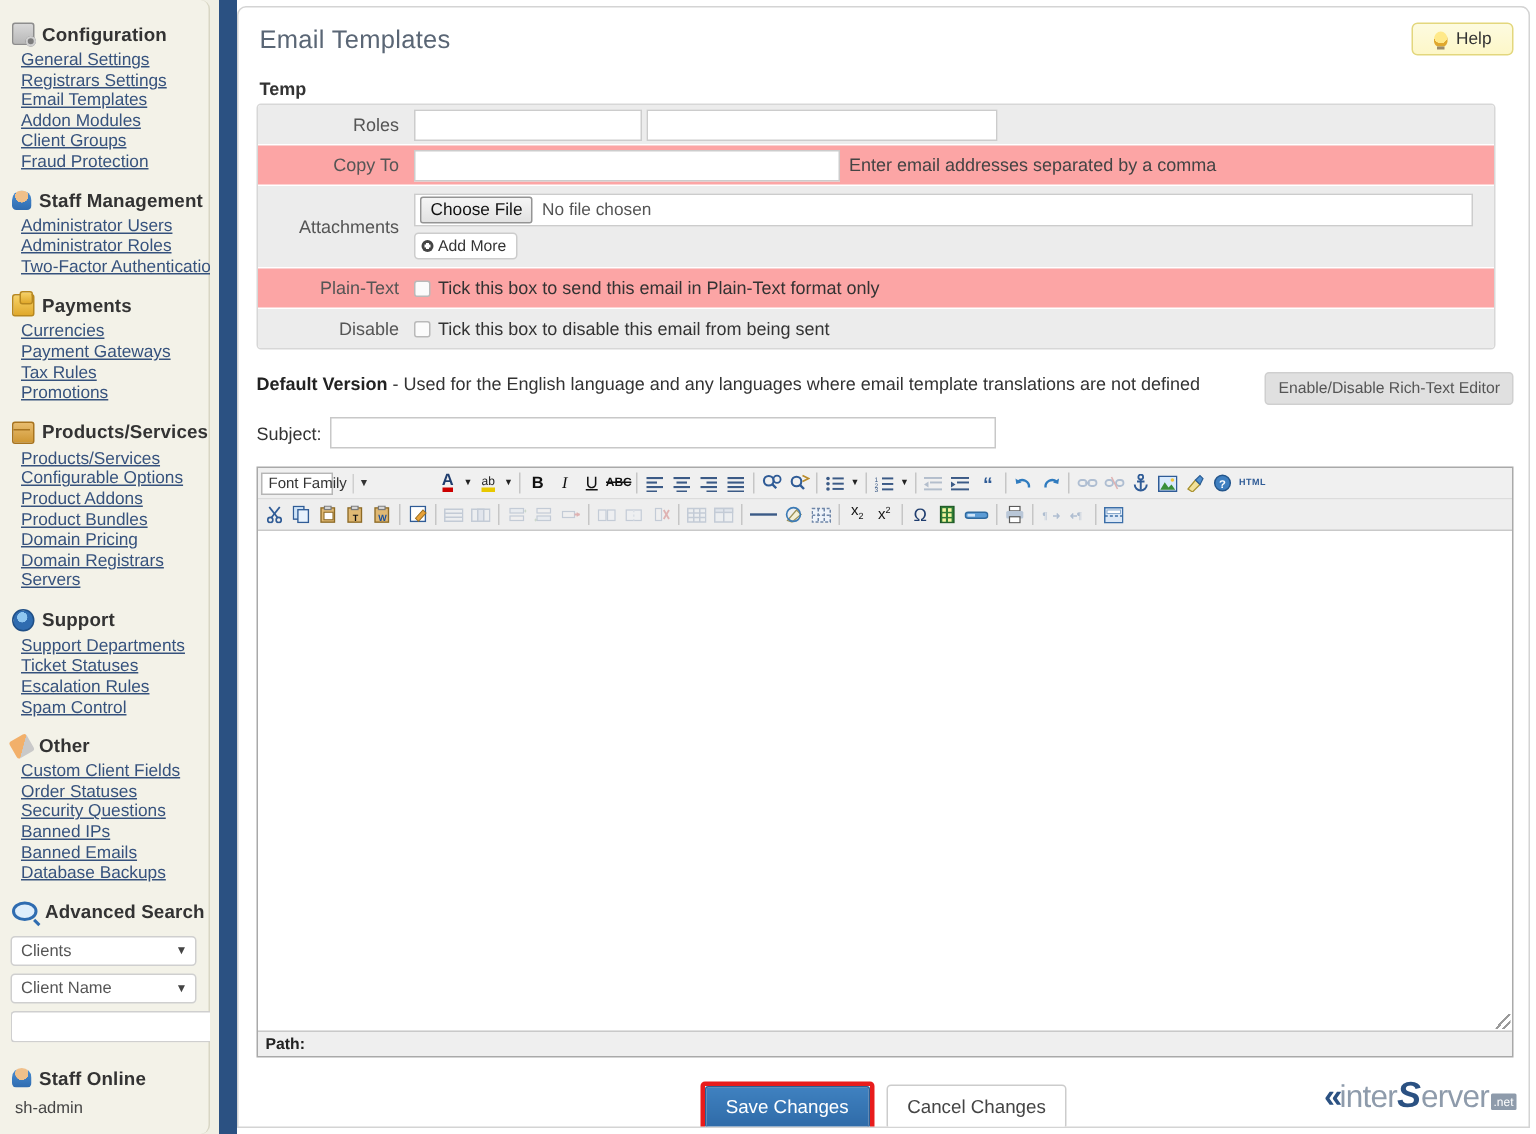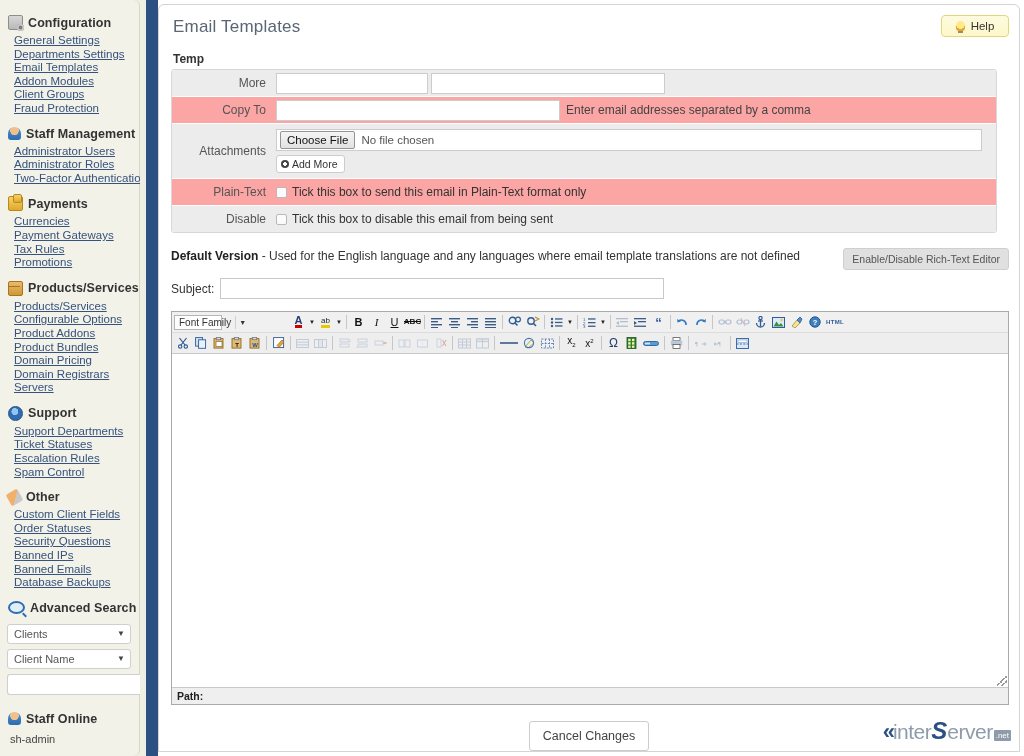--- a/index.html
+++ b/index.html
@@ -579,7 +579,7 @@
       </div>
       <div class="nav-links">
         <a class="nav-link">General Settings</a>
-        <a class="nav-link">Departments Settings</a>
+        <a class="nav-link">Registrars Settings</a>
         <a class="nav-link">Email Templates</a>
         <a class="nav-link">Addon Modules</a>
         <a class="nav-link">Client Groups</a>

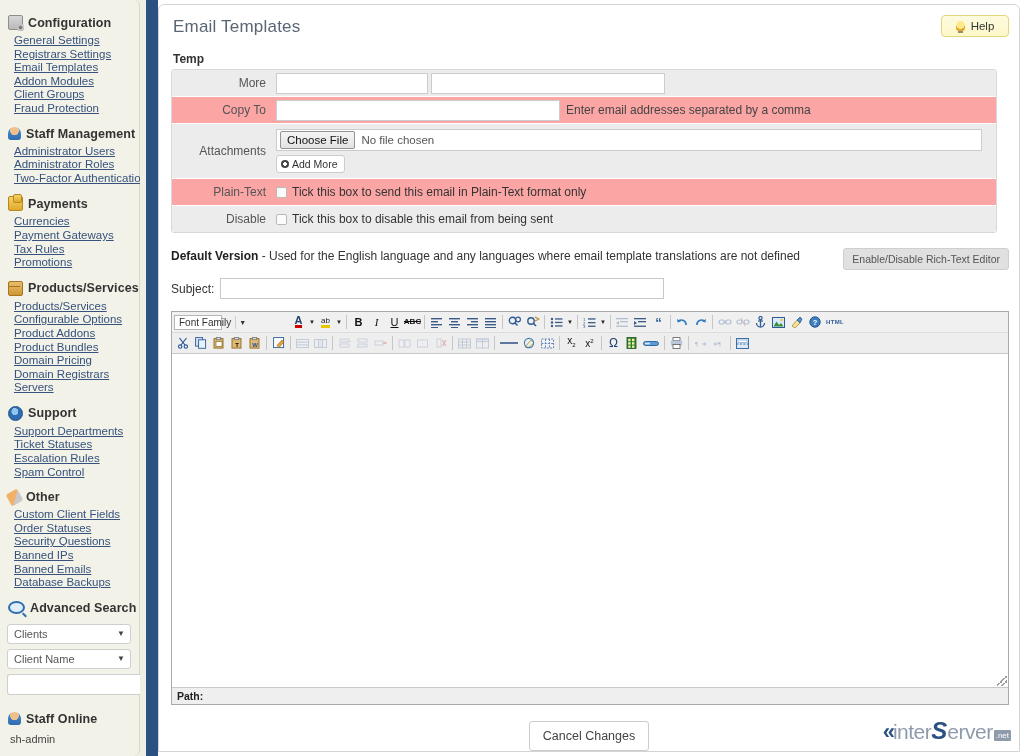--- a/index.html
+++ b/index.html
@@ -699,7 +699,7 @@
     <div id="form-box">
 
       <div class="frow">
-        <div class="flabel">More</div>
+        <div class="flabel">Roles</div>
         <div class="fval">
           <input class="txt" style="width: 152px; margin-right: 3px;" type="text" value="">
           <input class="txt" style="width: 234px;" type="text" value="">

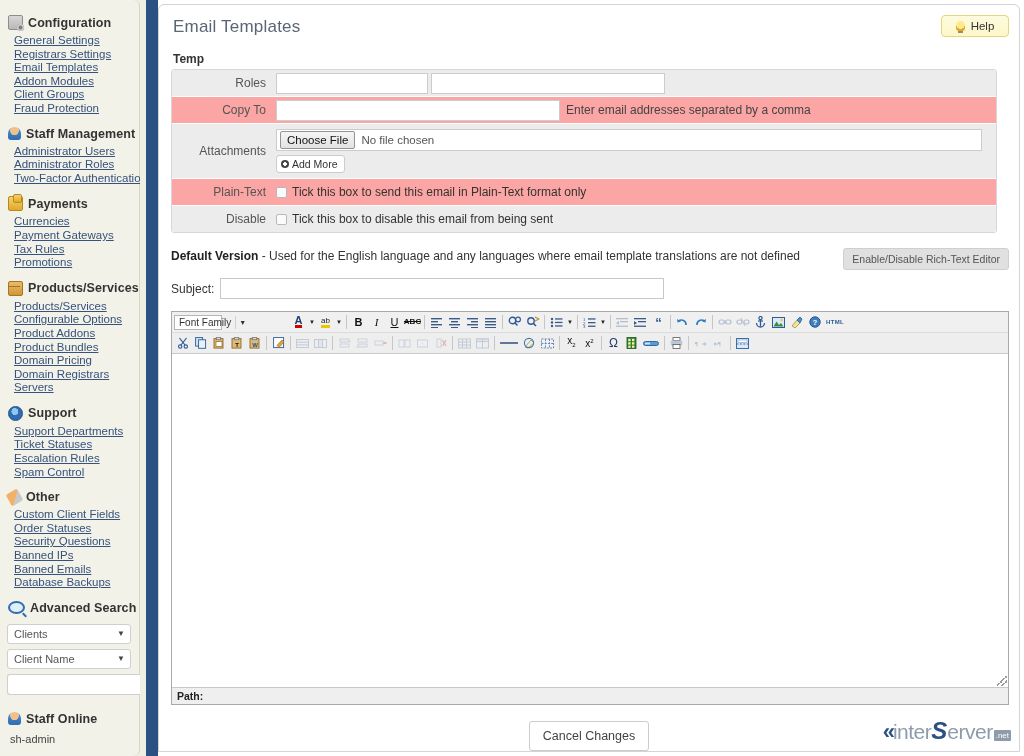--- a/index.html
+++ b/index.html
@@ -1161,6 +1161,9 @@
     </div>
 
     <div id="btn-row">
+      <span id="save-wrap">
+        <button id="save-btn">Save Changes</button>
+      </span>
       <button id="cancel-btn">Cancel Changes</button>
     </div>
 

